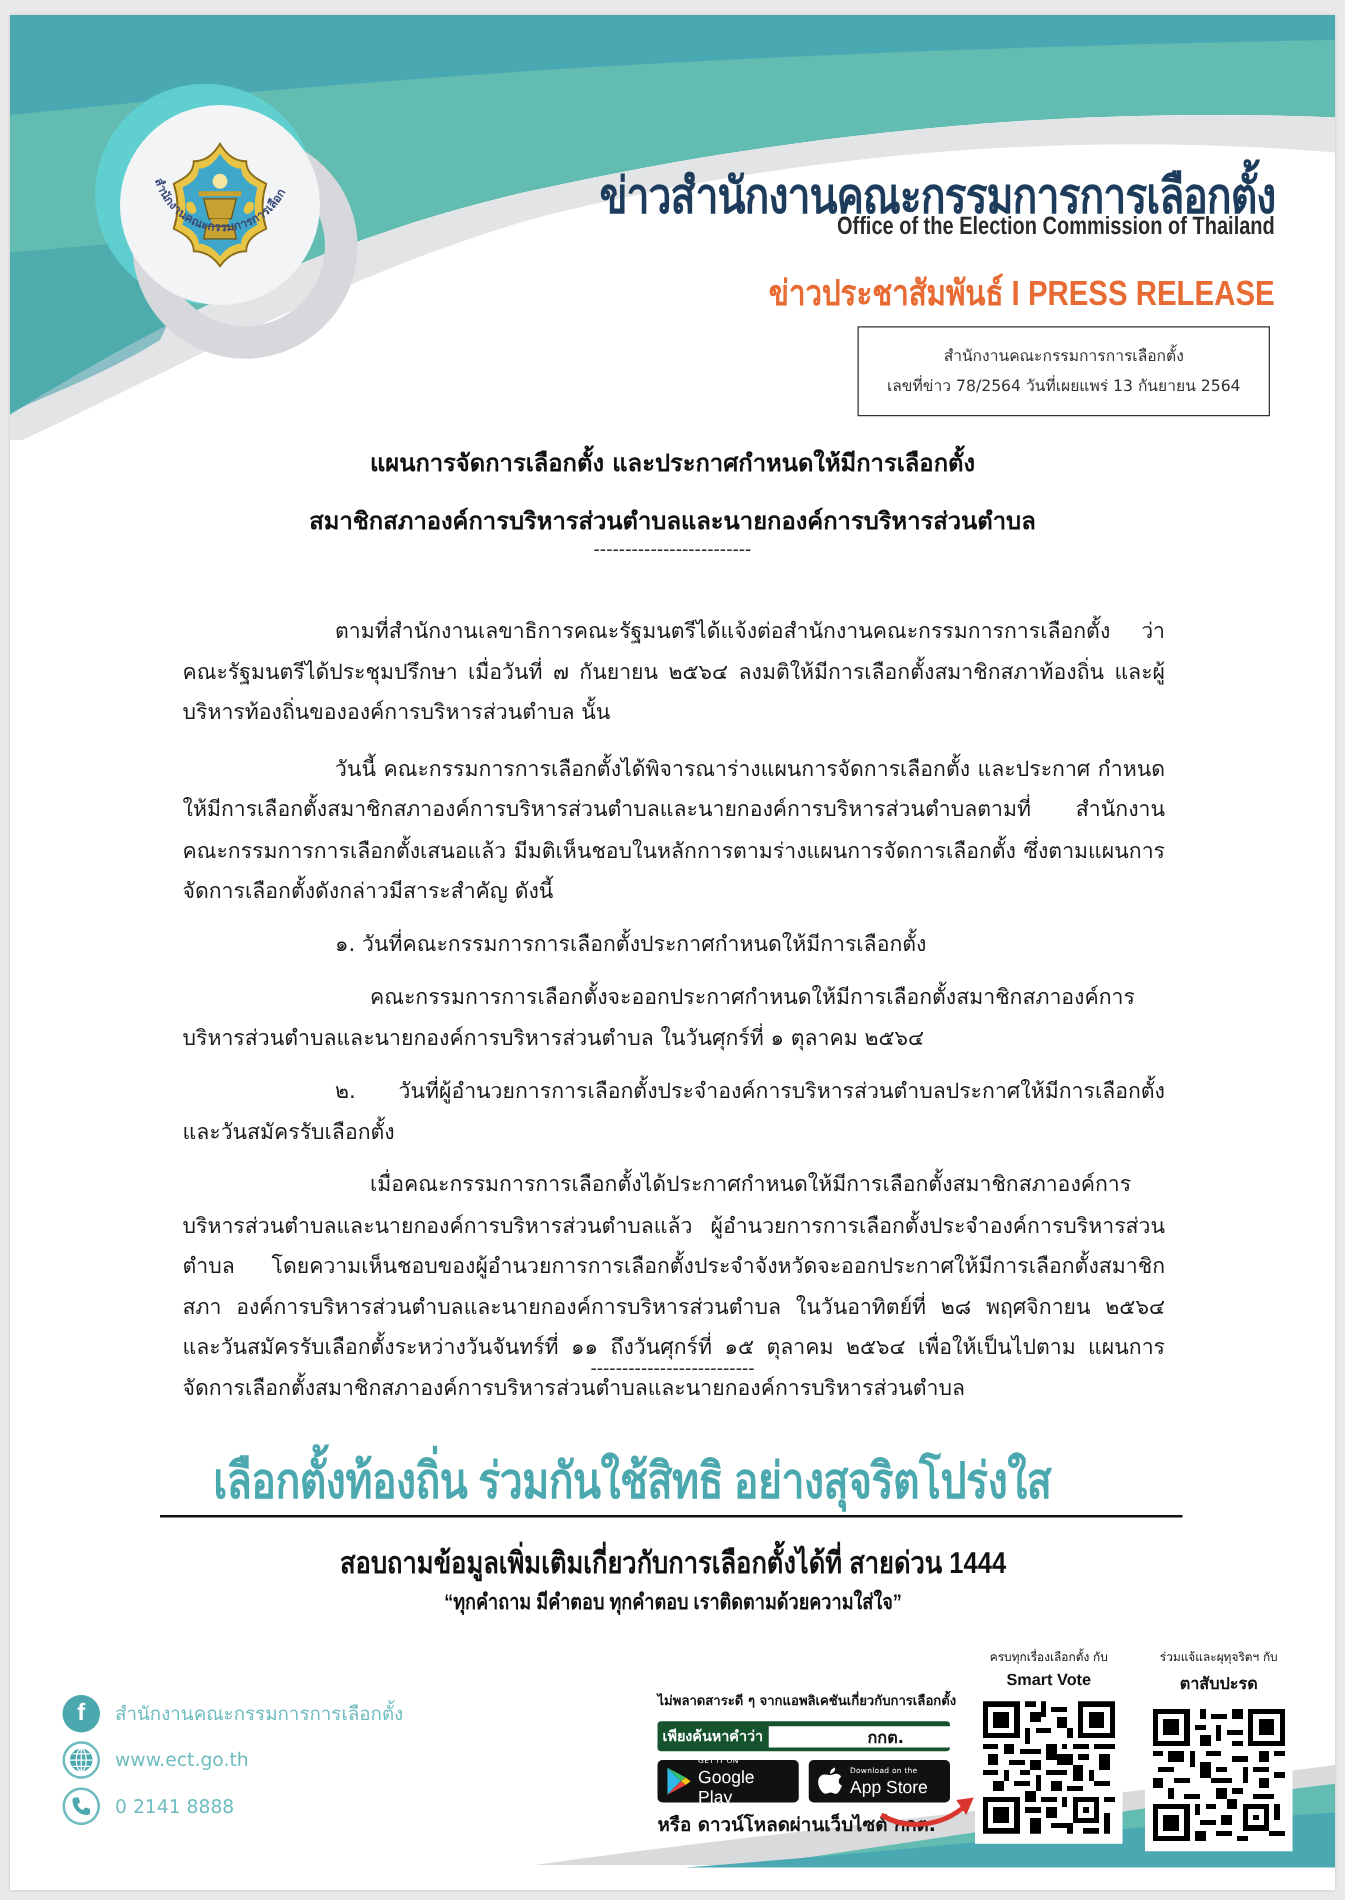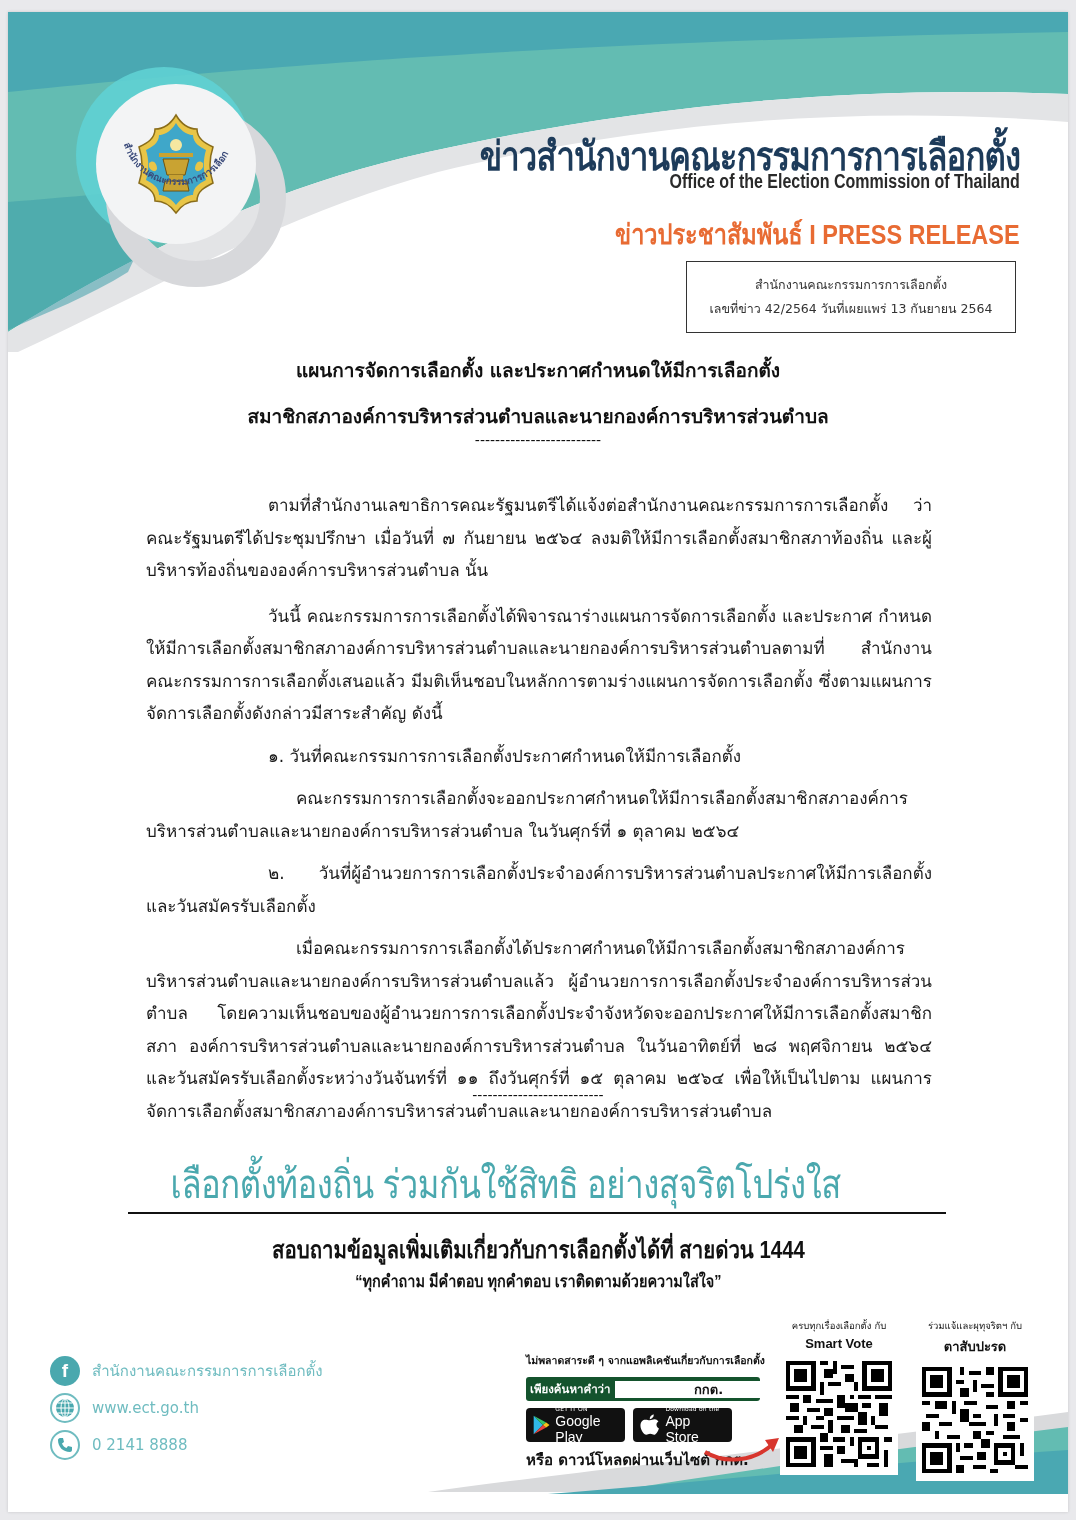--- a/index.html
+++ b/index.html
@@ -177,7 +177,7 @@
 
   <div class="release-box">
     <div>สำนักงานคณะกรรมการการเลือกตั้ง</div>
-    <div>เลขที่ข่าว  42/2564 วันที่เผยแพร่ 13 กันยายน 2564</div>
+    <div>เลขที่ข่าว  78/2564 วันที่เผยแพร่ 13 กันยายน 2564</div>
   </div>
 
   <div class="headline" style="top:343px;">แผนการจัดการเลือกตั้ง และประกาศกำหนดให้มีการเลือกตั้ง</div>

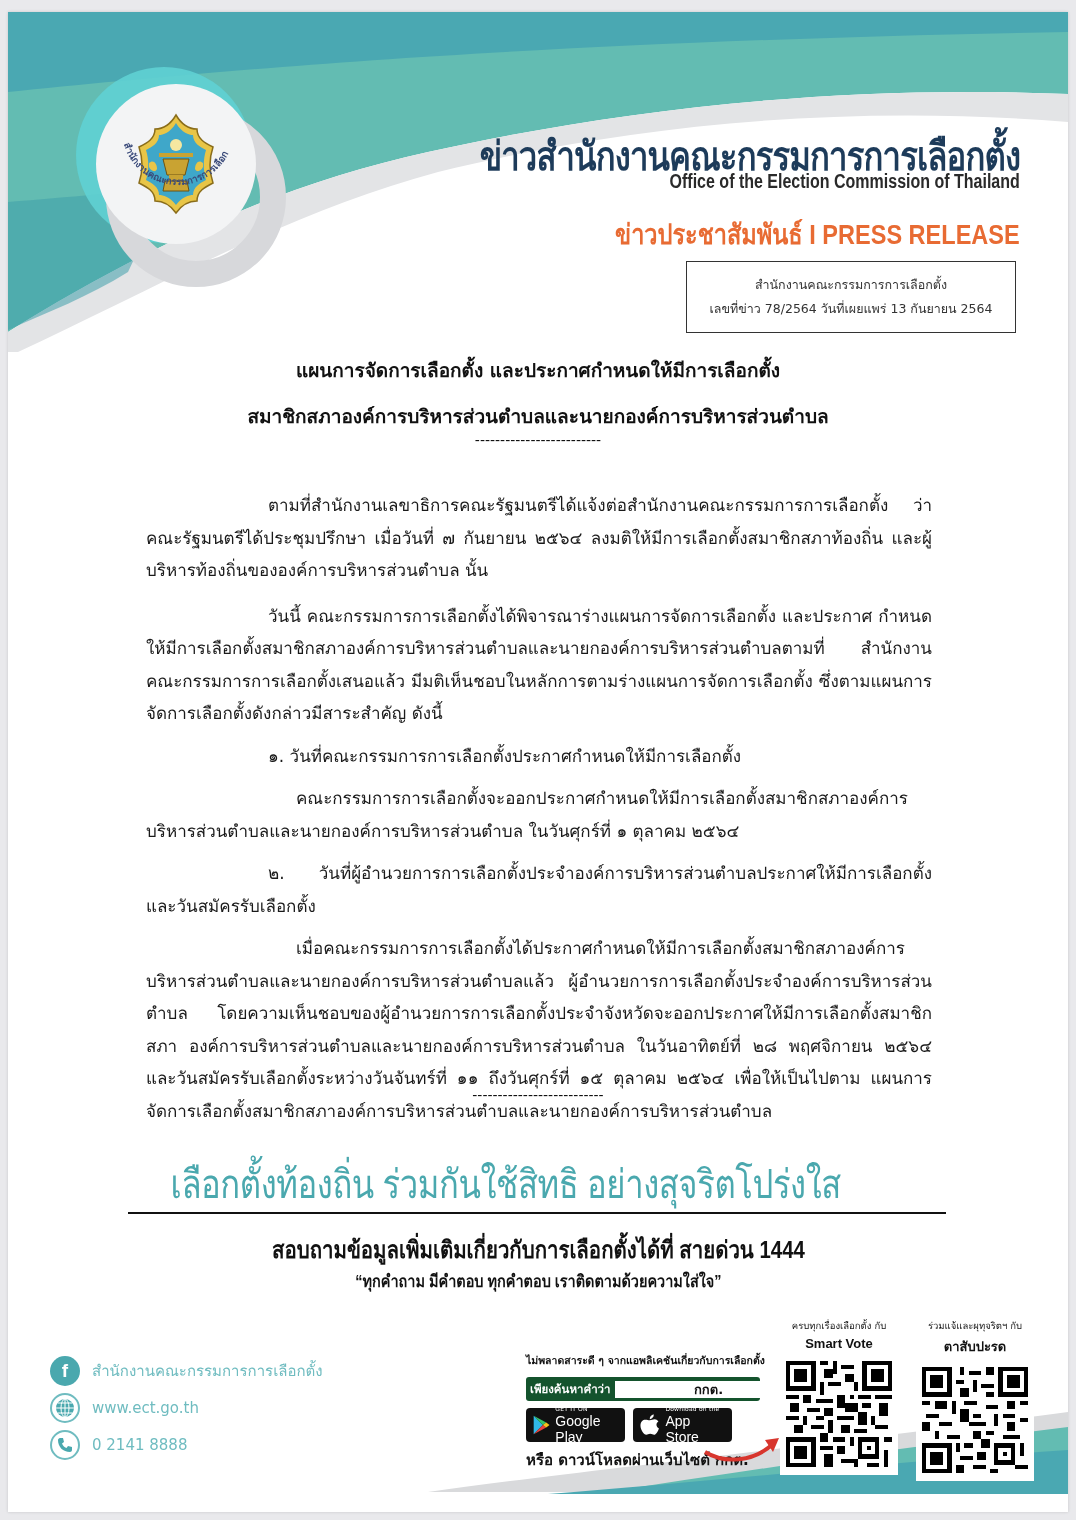--- a/index.html
+++ b/index.html
@@ -75,7 +75,7 @@
 
   .slogan {
     position: absolute; left: 0; top: 1140px; width: 995px; text-align: center;
-    font-family: "Liberation Sans", sans-serif; font-weight: normal; font-size: 40px;
+    font-family: "Liberation Sans", sans-serif; font-weight: bold; font-size: 40px;
     color: #4aa8ae; letter-spacing: -0.5px;
   }
   .slogan span { display: inline-block; transform: scaleX(0.82); }

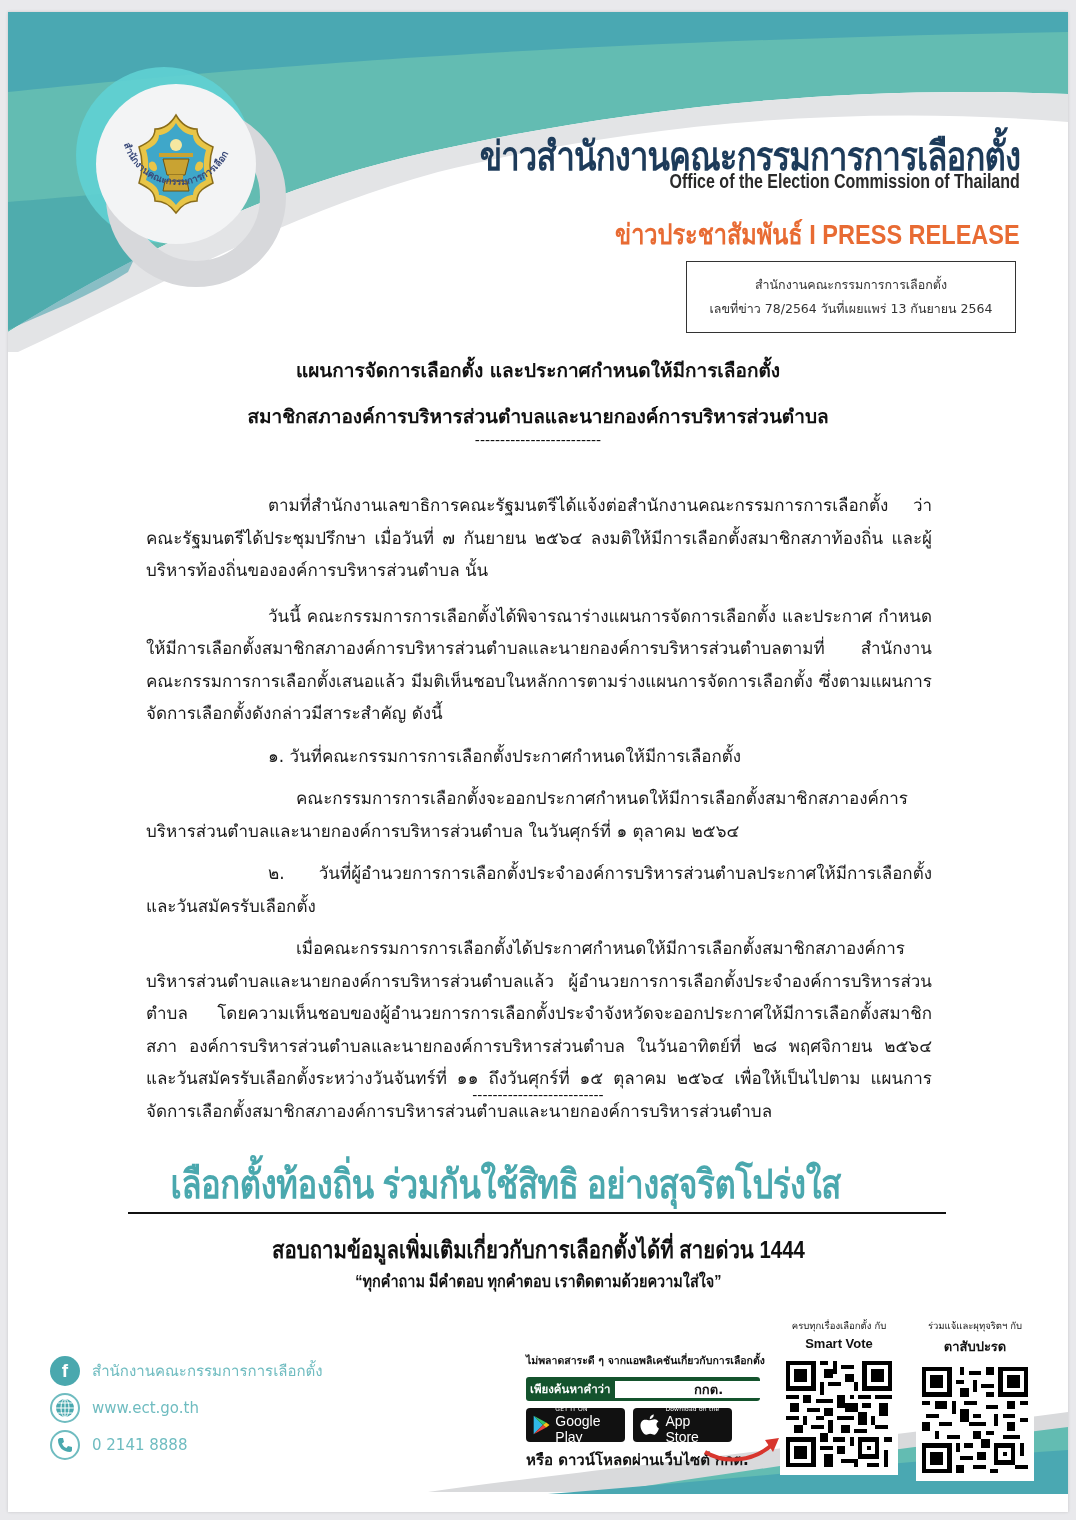--- a/index.html
+++ b/index.html
@@ -117,7 +117,7 @@
   .search-icon { color: #fff; width: 18px; text-align: center; font-size: 12px; }
   .store-row { display: flex; gap: 8px; margin-top: 7px; }
   .store-btn {
-    width: 99px; height: 34px; background: #111; border-radius: 4px;
+    width: 113px; height: 34px; background: #111; border-radius: 4px;
     display: flex; align-items: center; padding: 0 6px; color: #fff;
   }
   .store-btn .glyph { width: 22px; height: 24px; margin-right: 5px; }

